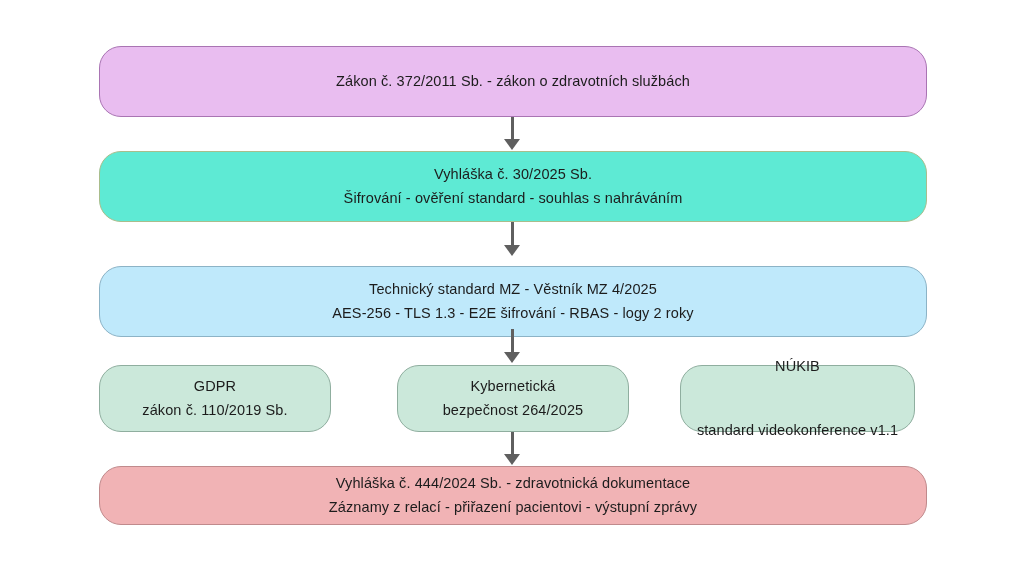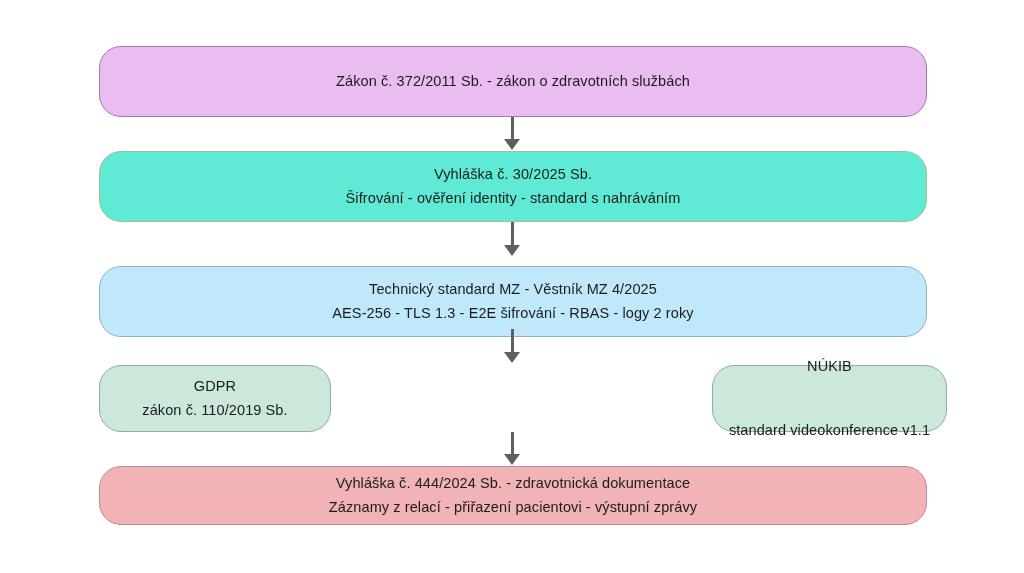--- a/index.html
+++ b/index.html
@@ -95,7 +95,7 @@
 
   <div class="node n-decree wide" id="node-decree">
     <span class="line">Vyhláška č. 30/2025 Sb.</span>
-    <span class="line">Šifrování - ověření identity - standard s nahráváním</span>
+    <span class="line">Šifrování - ověření standard - souhlas s nahráváním</span>
   </div>
 
   <div class="connector" id="conn-2"></div>

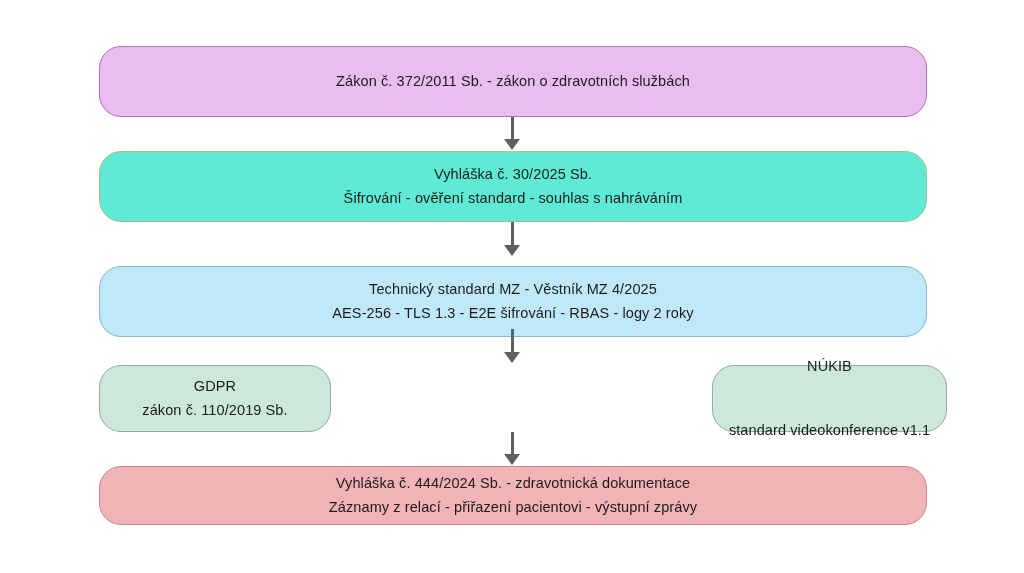--- a/index.html
+++ b/index.html
@@ -53,7 +53,7 @@
   .mid { top: 365px; height: 67px; }
   #node-gdpr   { left: 99px;  width: 232px; }
   #node-cyber  { left: 397px; width: 232px; }
-  #node-nukib  { left: 712px; width: 235px; gap: 40px; }
+  #node-nukib  { left: 680px; width: 235px; gap: 40px; }
 
   
   .connector {

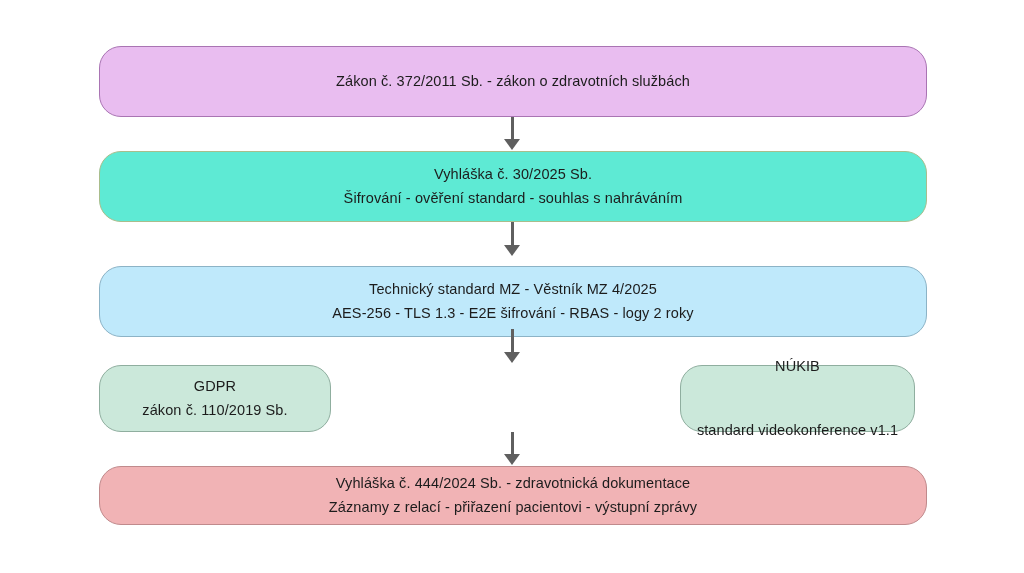--- a/index.html
+++ b/index.html
@@ -114,6 +114,10 @@
     <span class="line">zákon č. 110/2019 Sb.</span>
   </div>
 
+  <div class="node n-mint mid" id="node-cyber">
+    <span class="line">Kybernetická</span>
+    <span class="line">bezpečnost 264/2025</span>
+  </div>
 
   <div class="node n-mint mid" id="node-nukib">
     <span class="line">NÚKIB</span>

